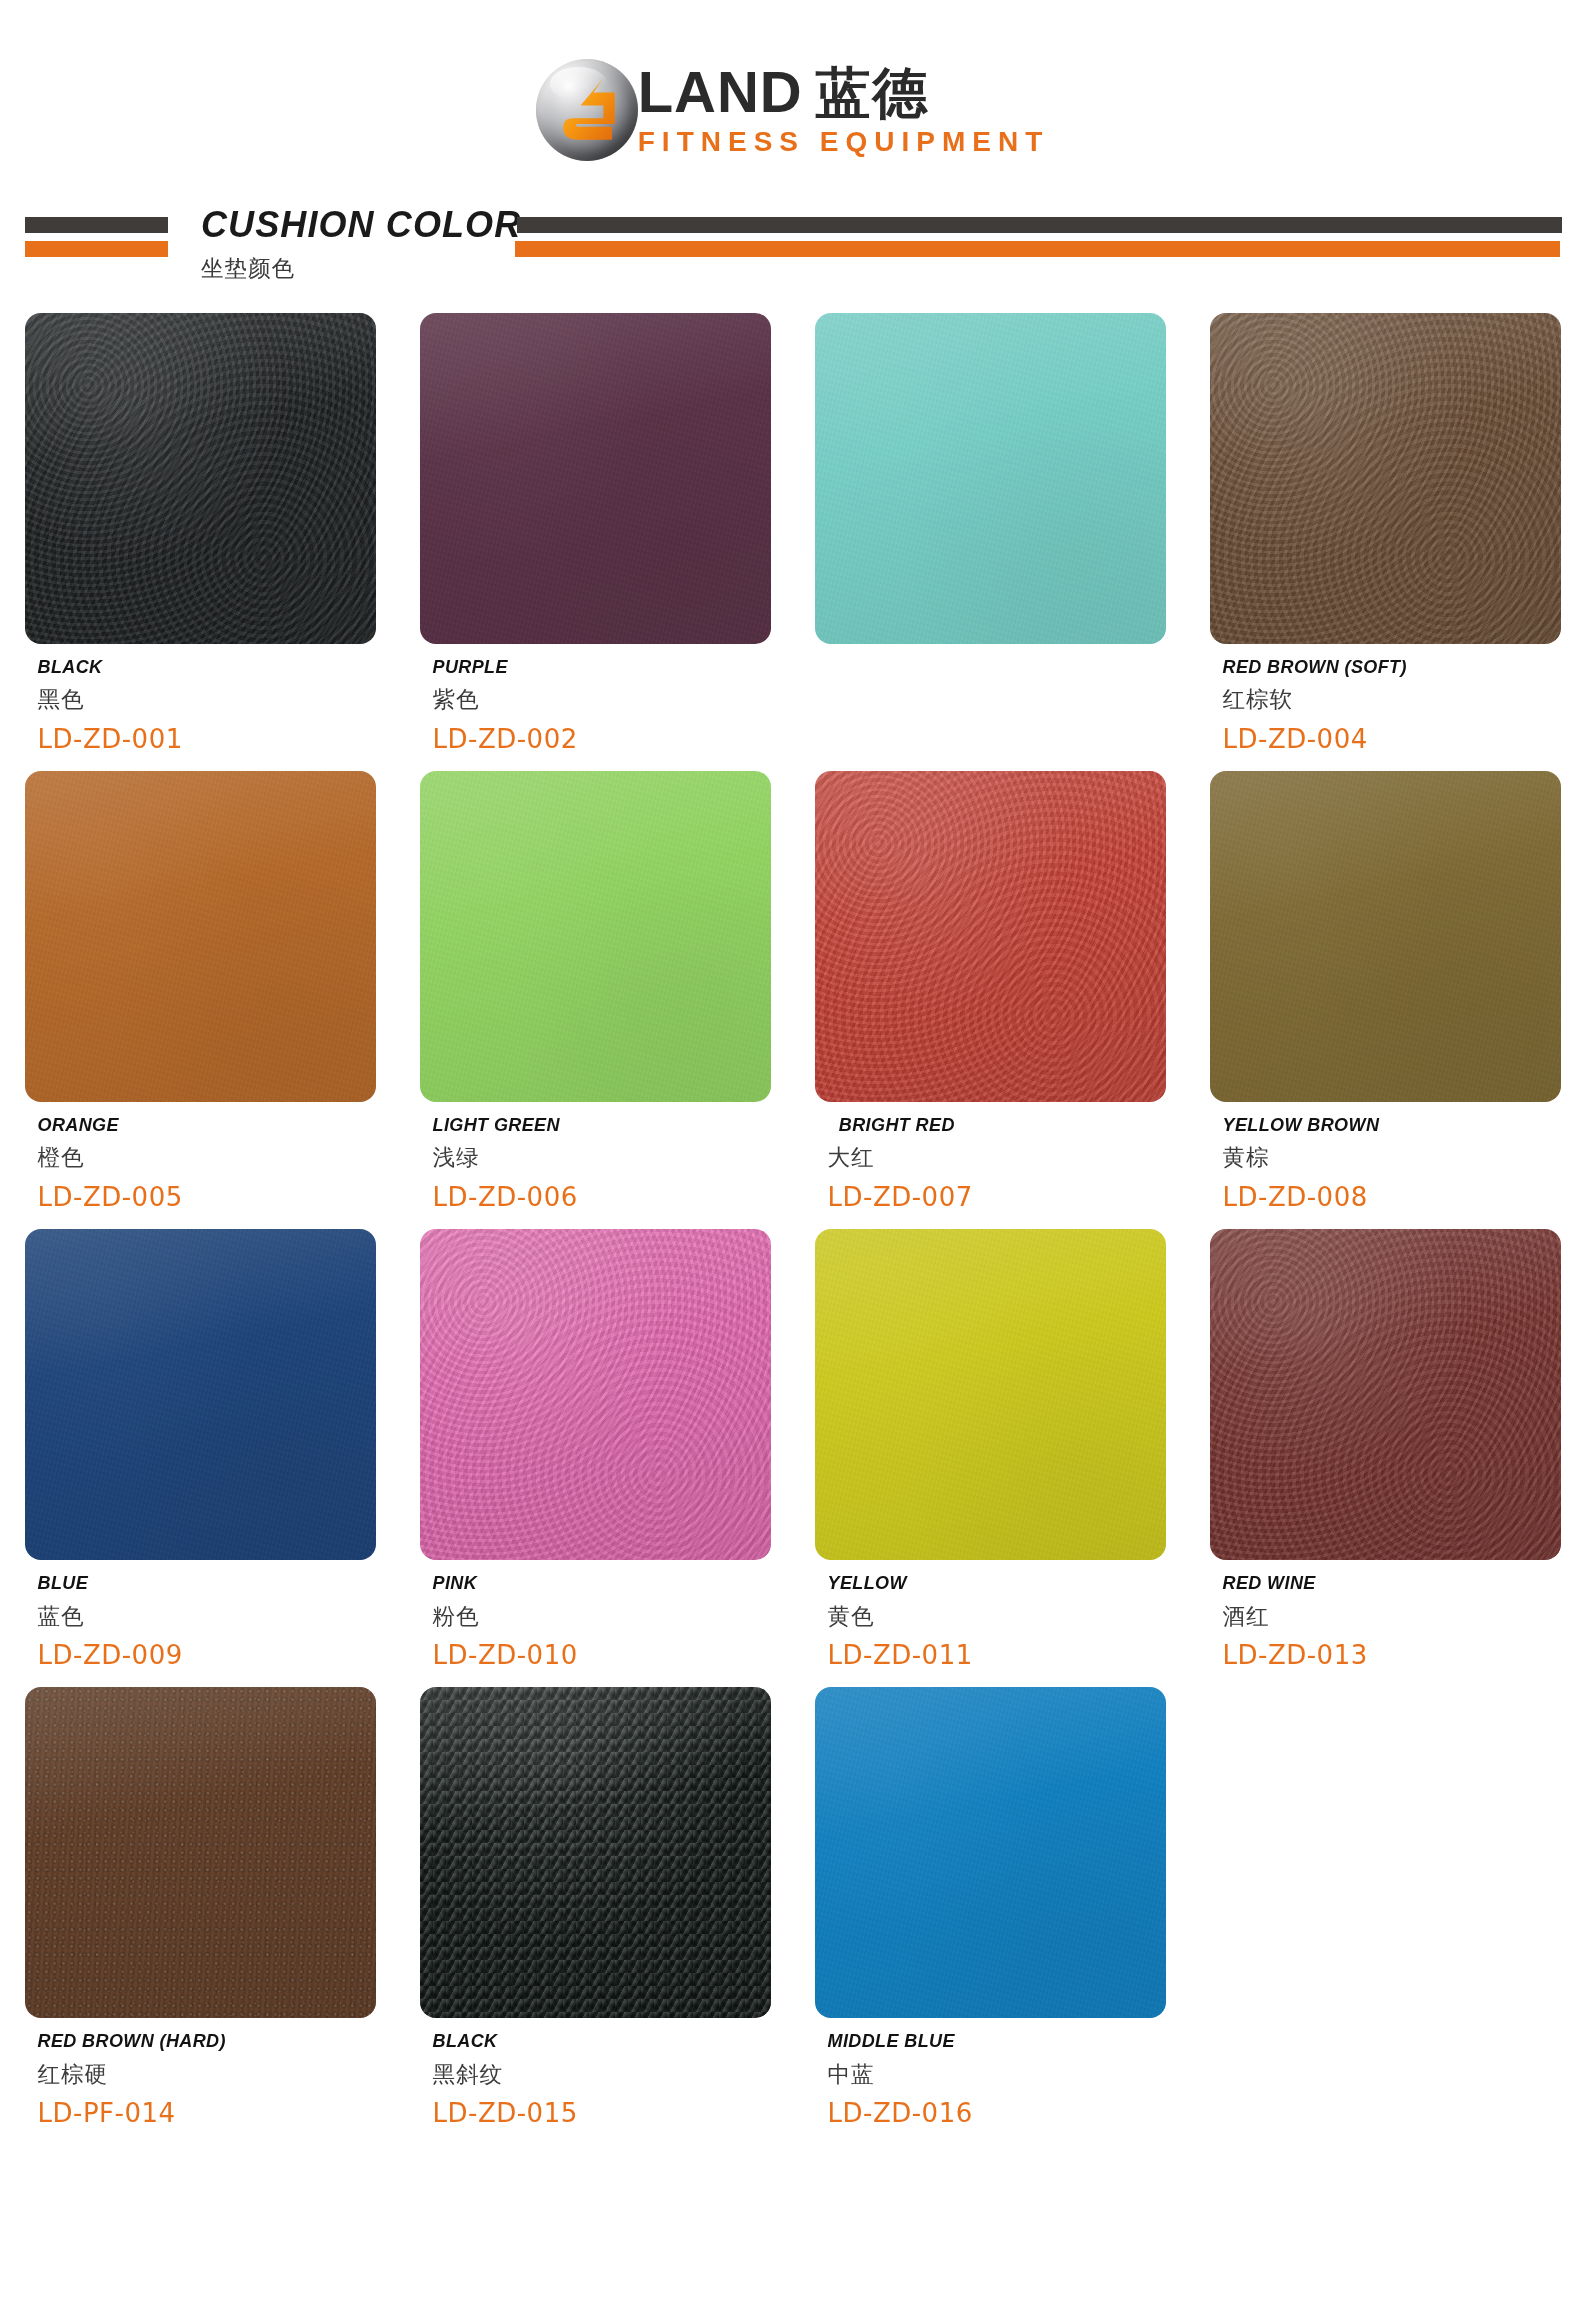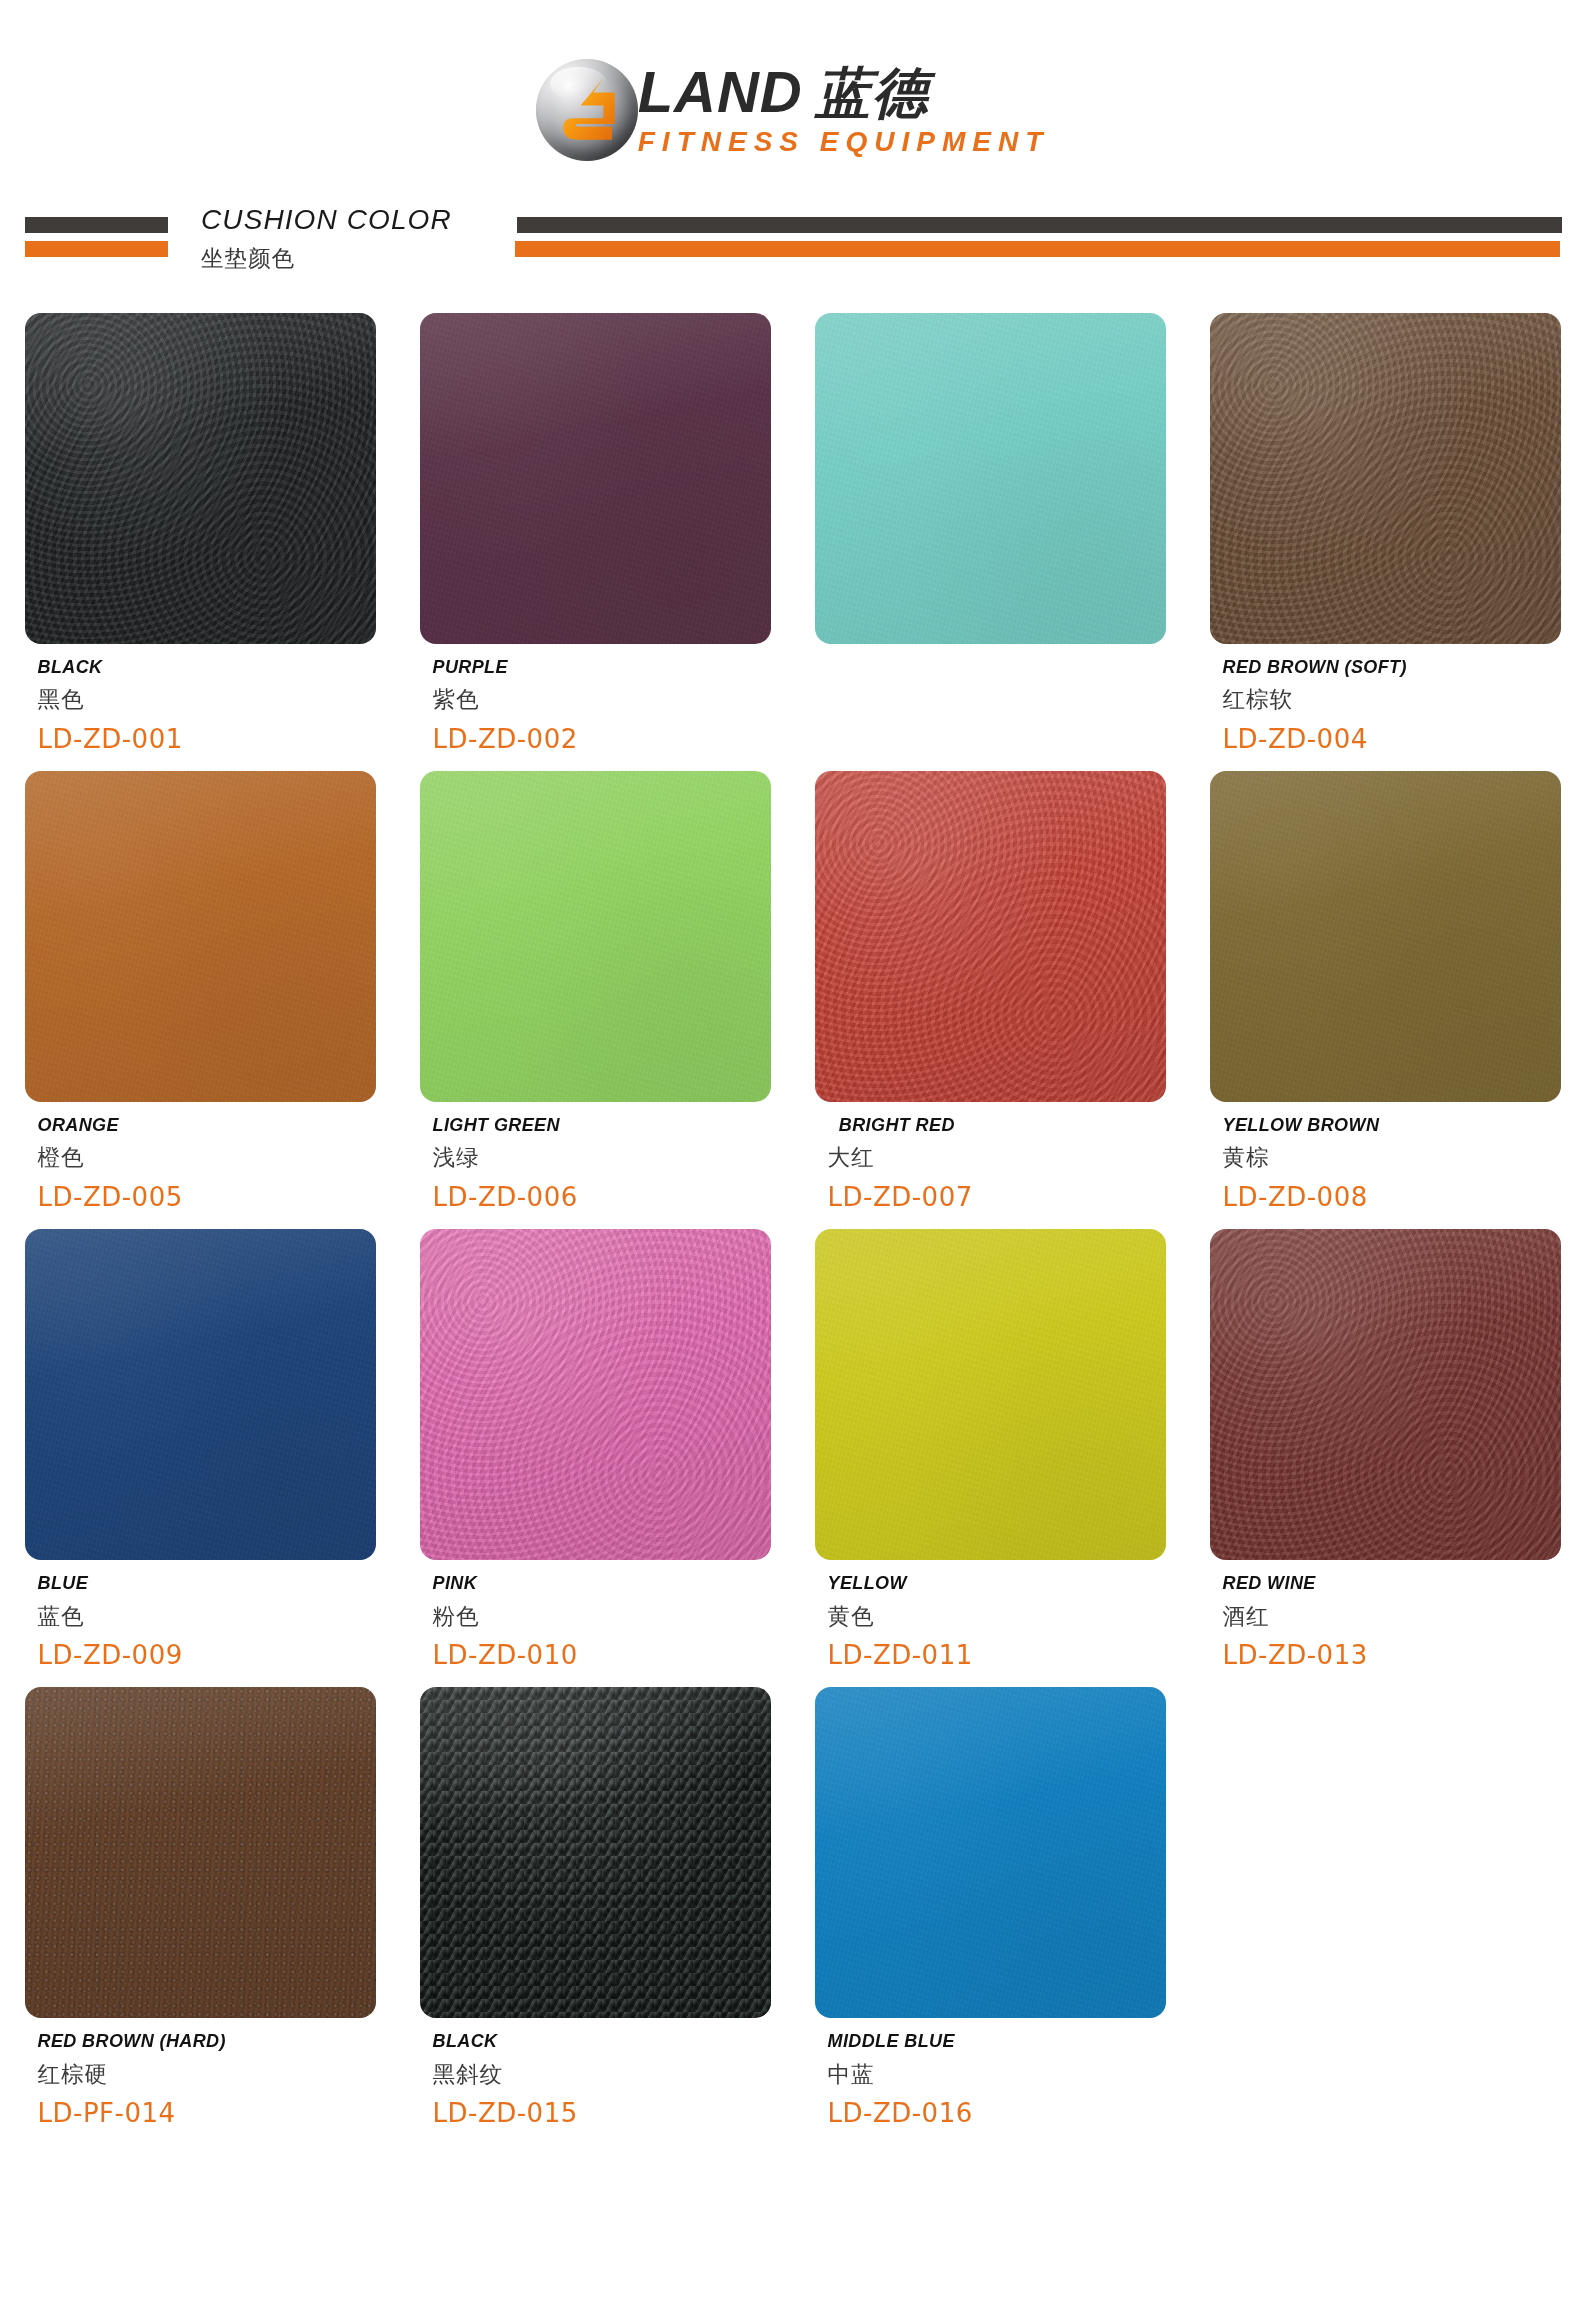--- a/index.html
+++ b/index.html
@@ -27,7 +27,6 @@
     display: flex;
     align-items: center;
     gap: 0;
-    font-style: italic;
   }
   .logo-mark {
     width: 102px; height: 102px;

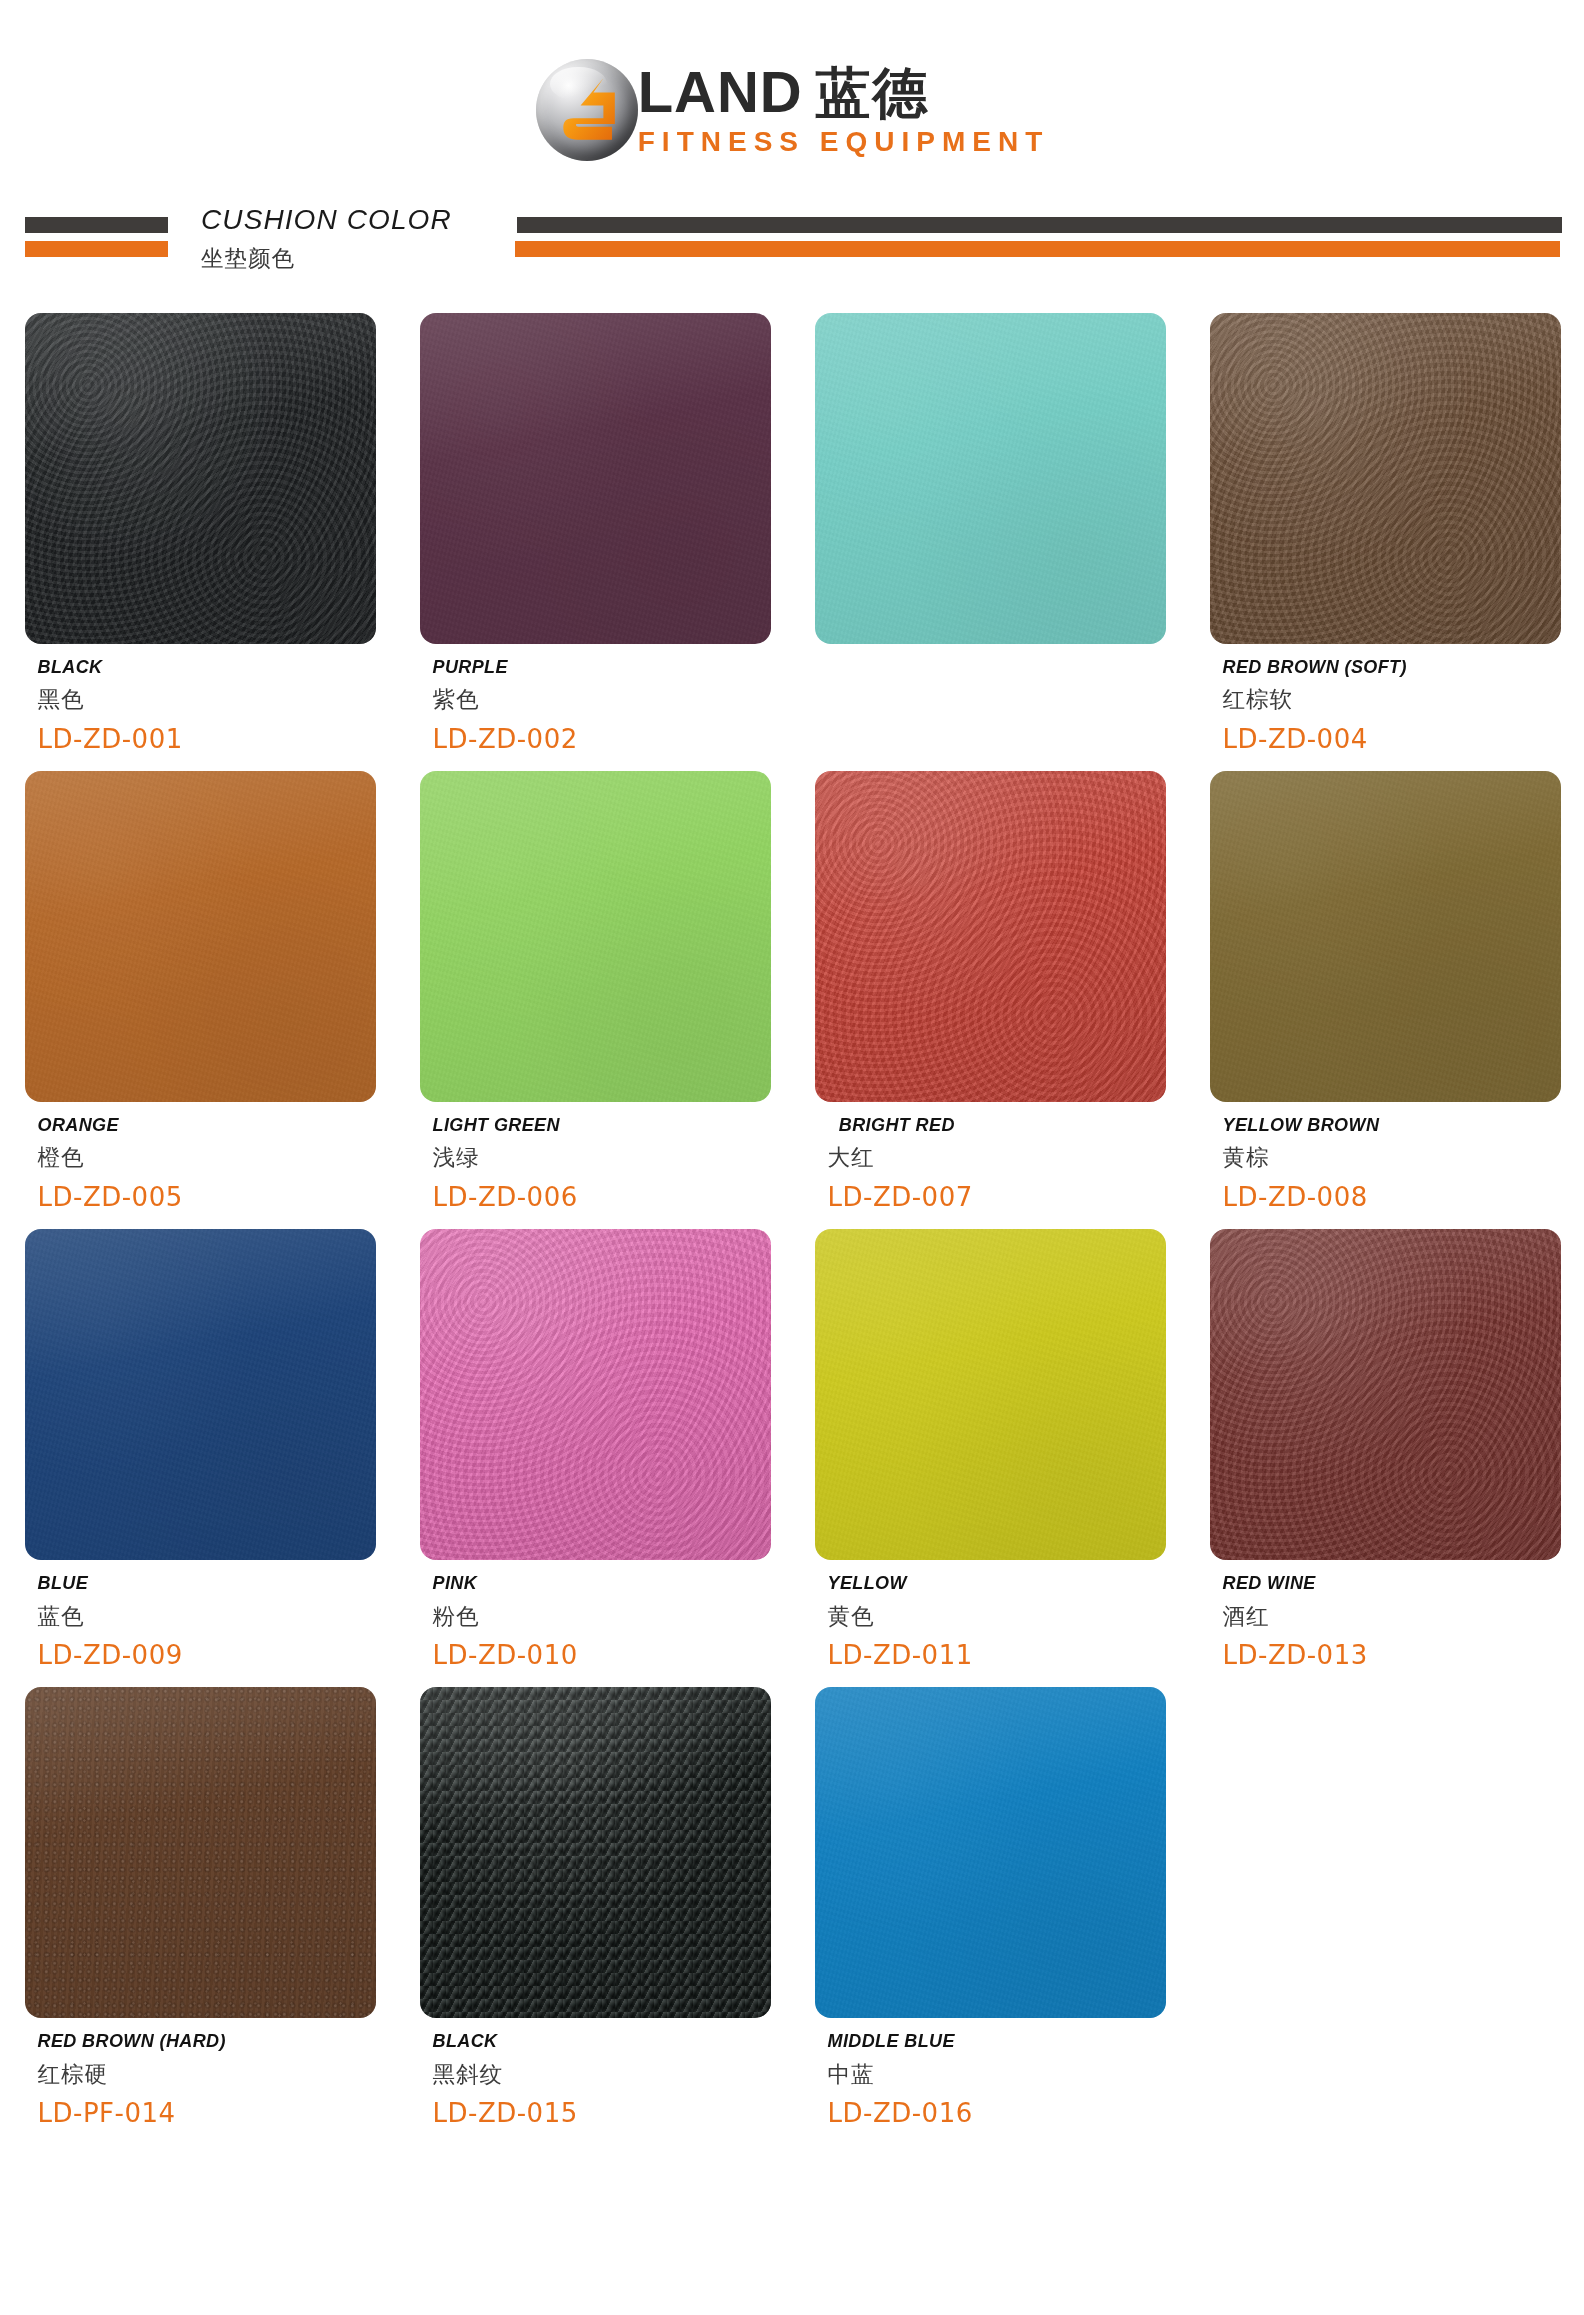--- a/index.html
+++ b/index.html
@@ -113,8 +113,8 @@
     left: 201px; top: 1.9px;
   }
   .title-en {
-    font-size: 28px;
-    font-weight: normal;
+    font-size: 36px;
+    font-weight: bold;
     font-style: italic;
     letter-spacing: 1.1px;
     color: #1a1a1a;

